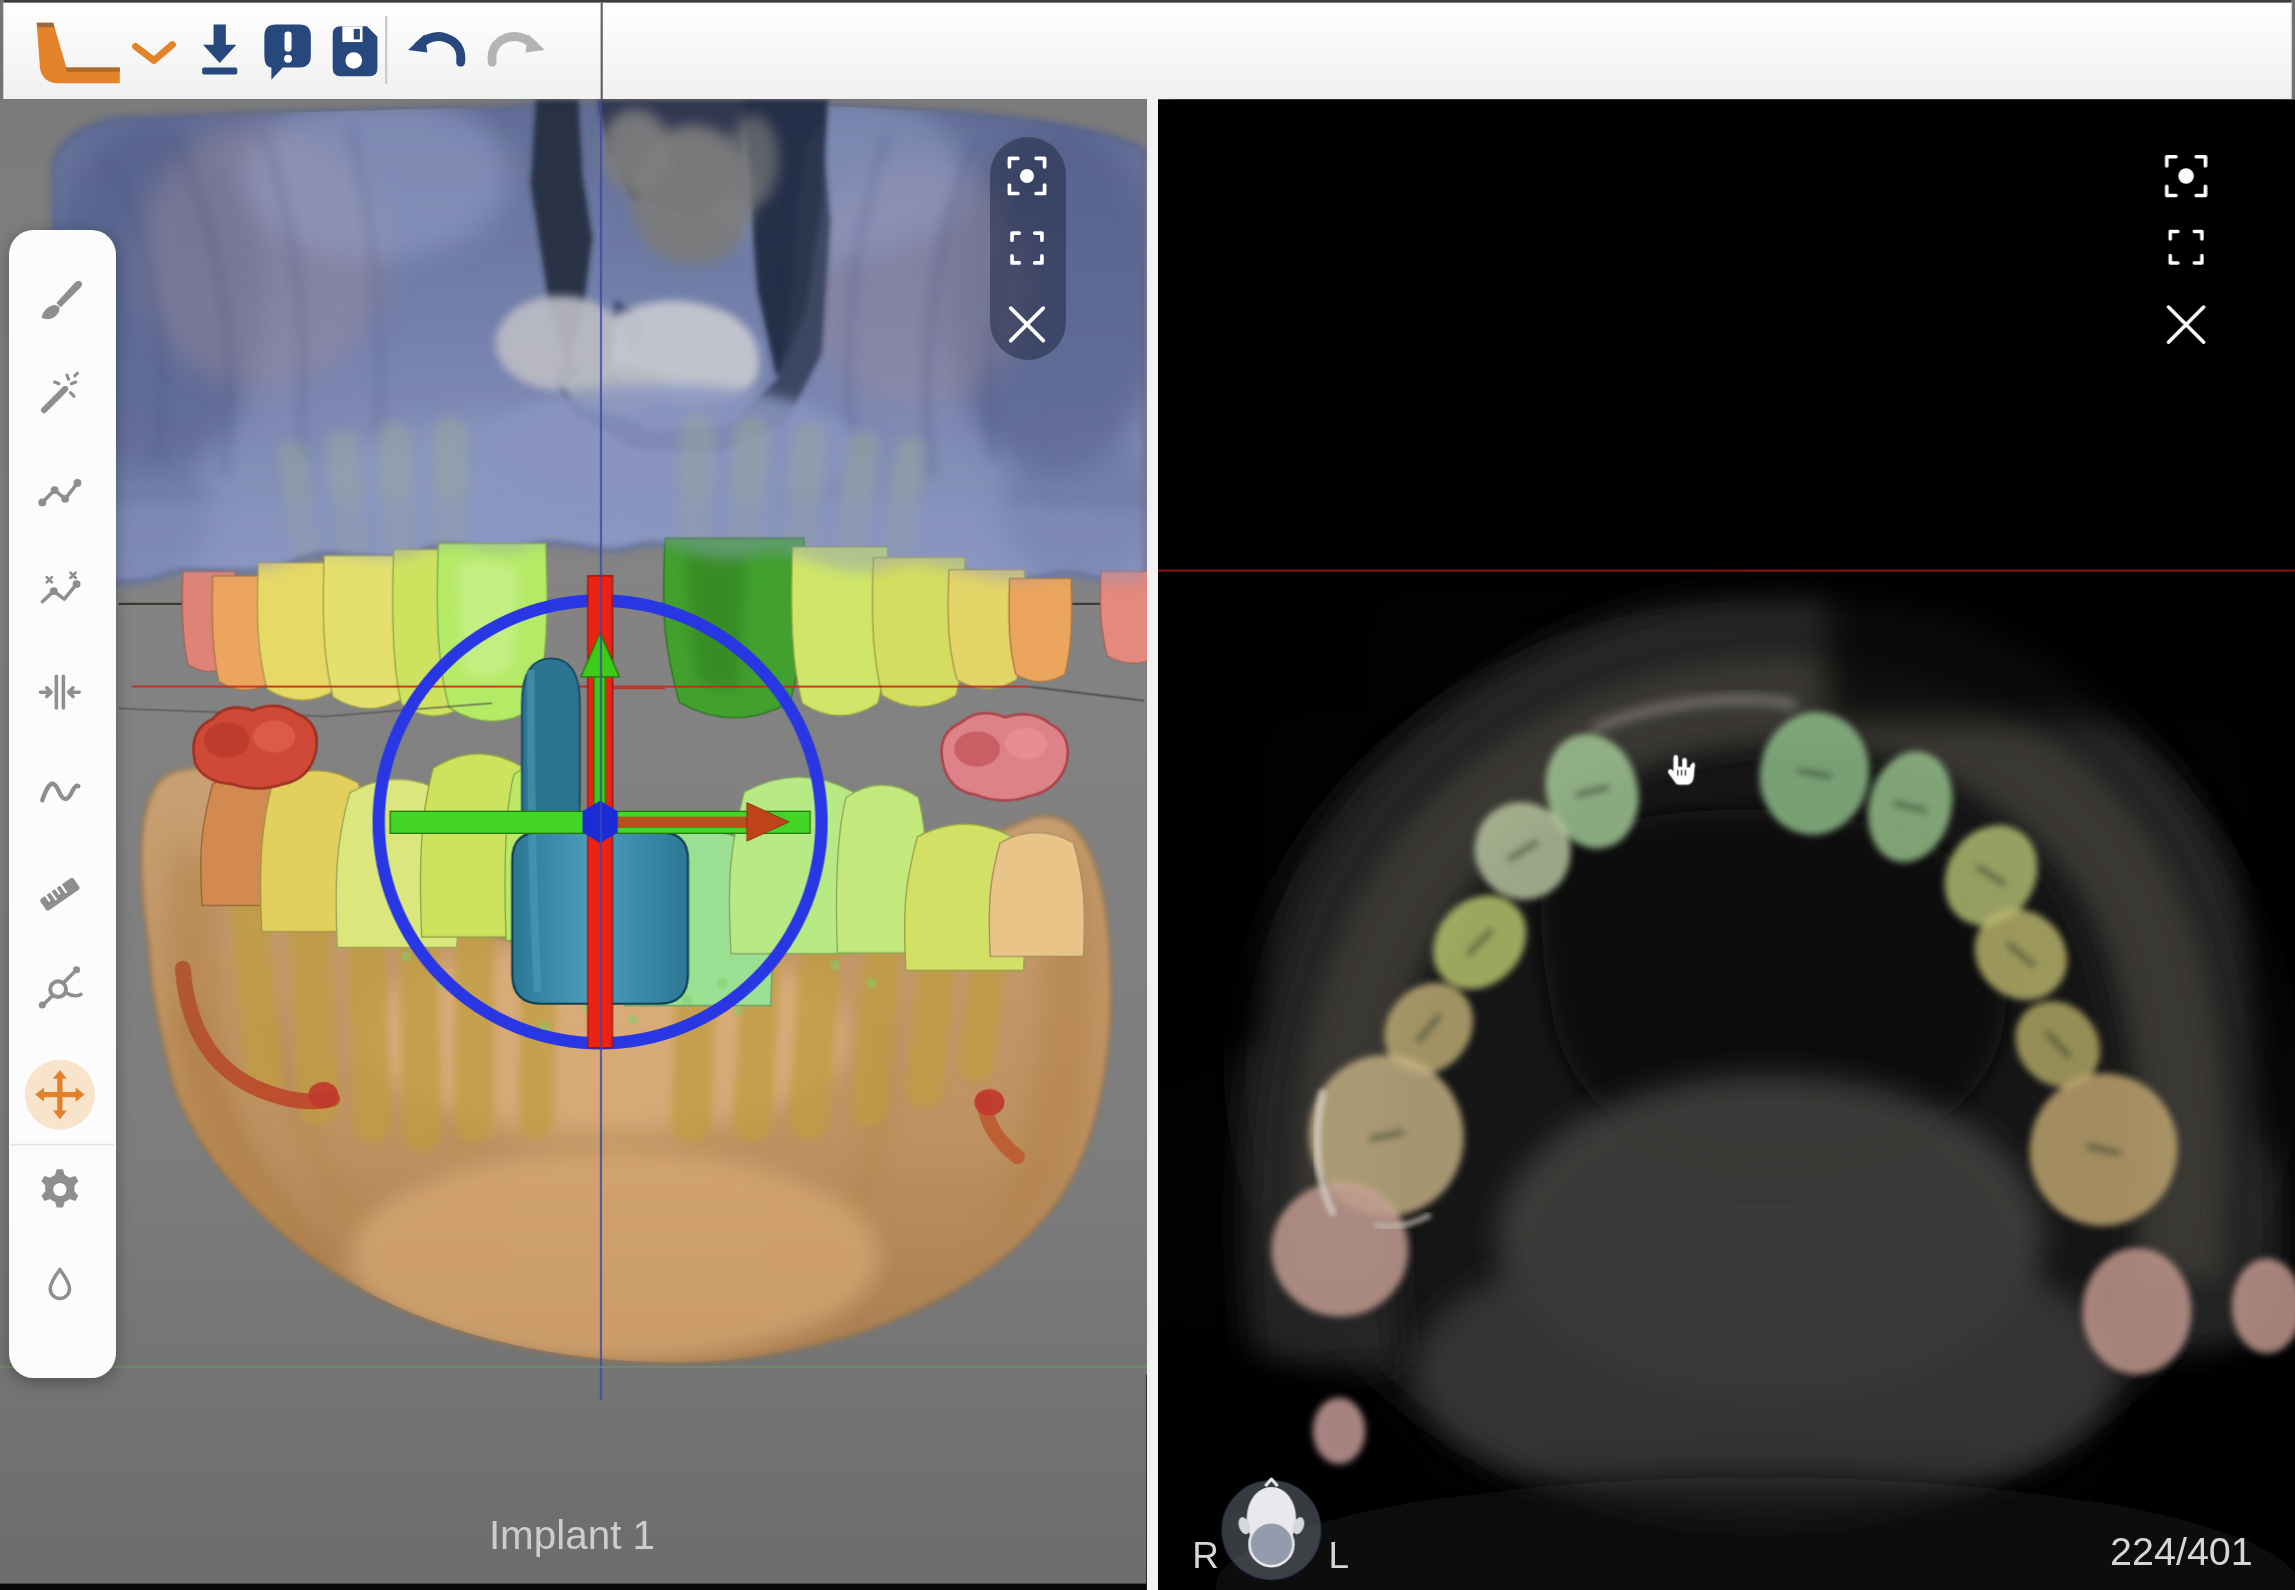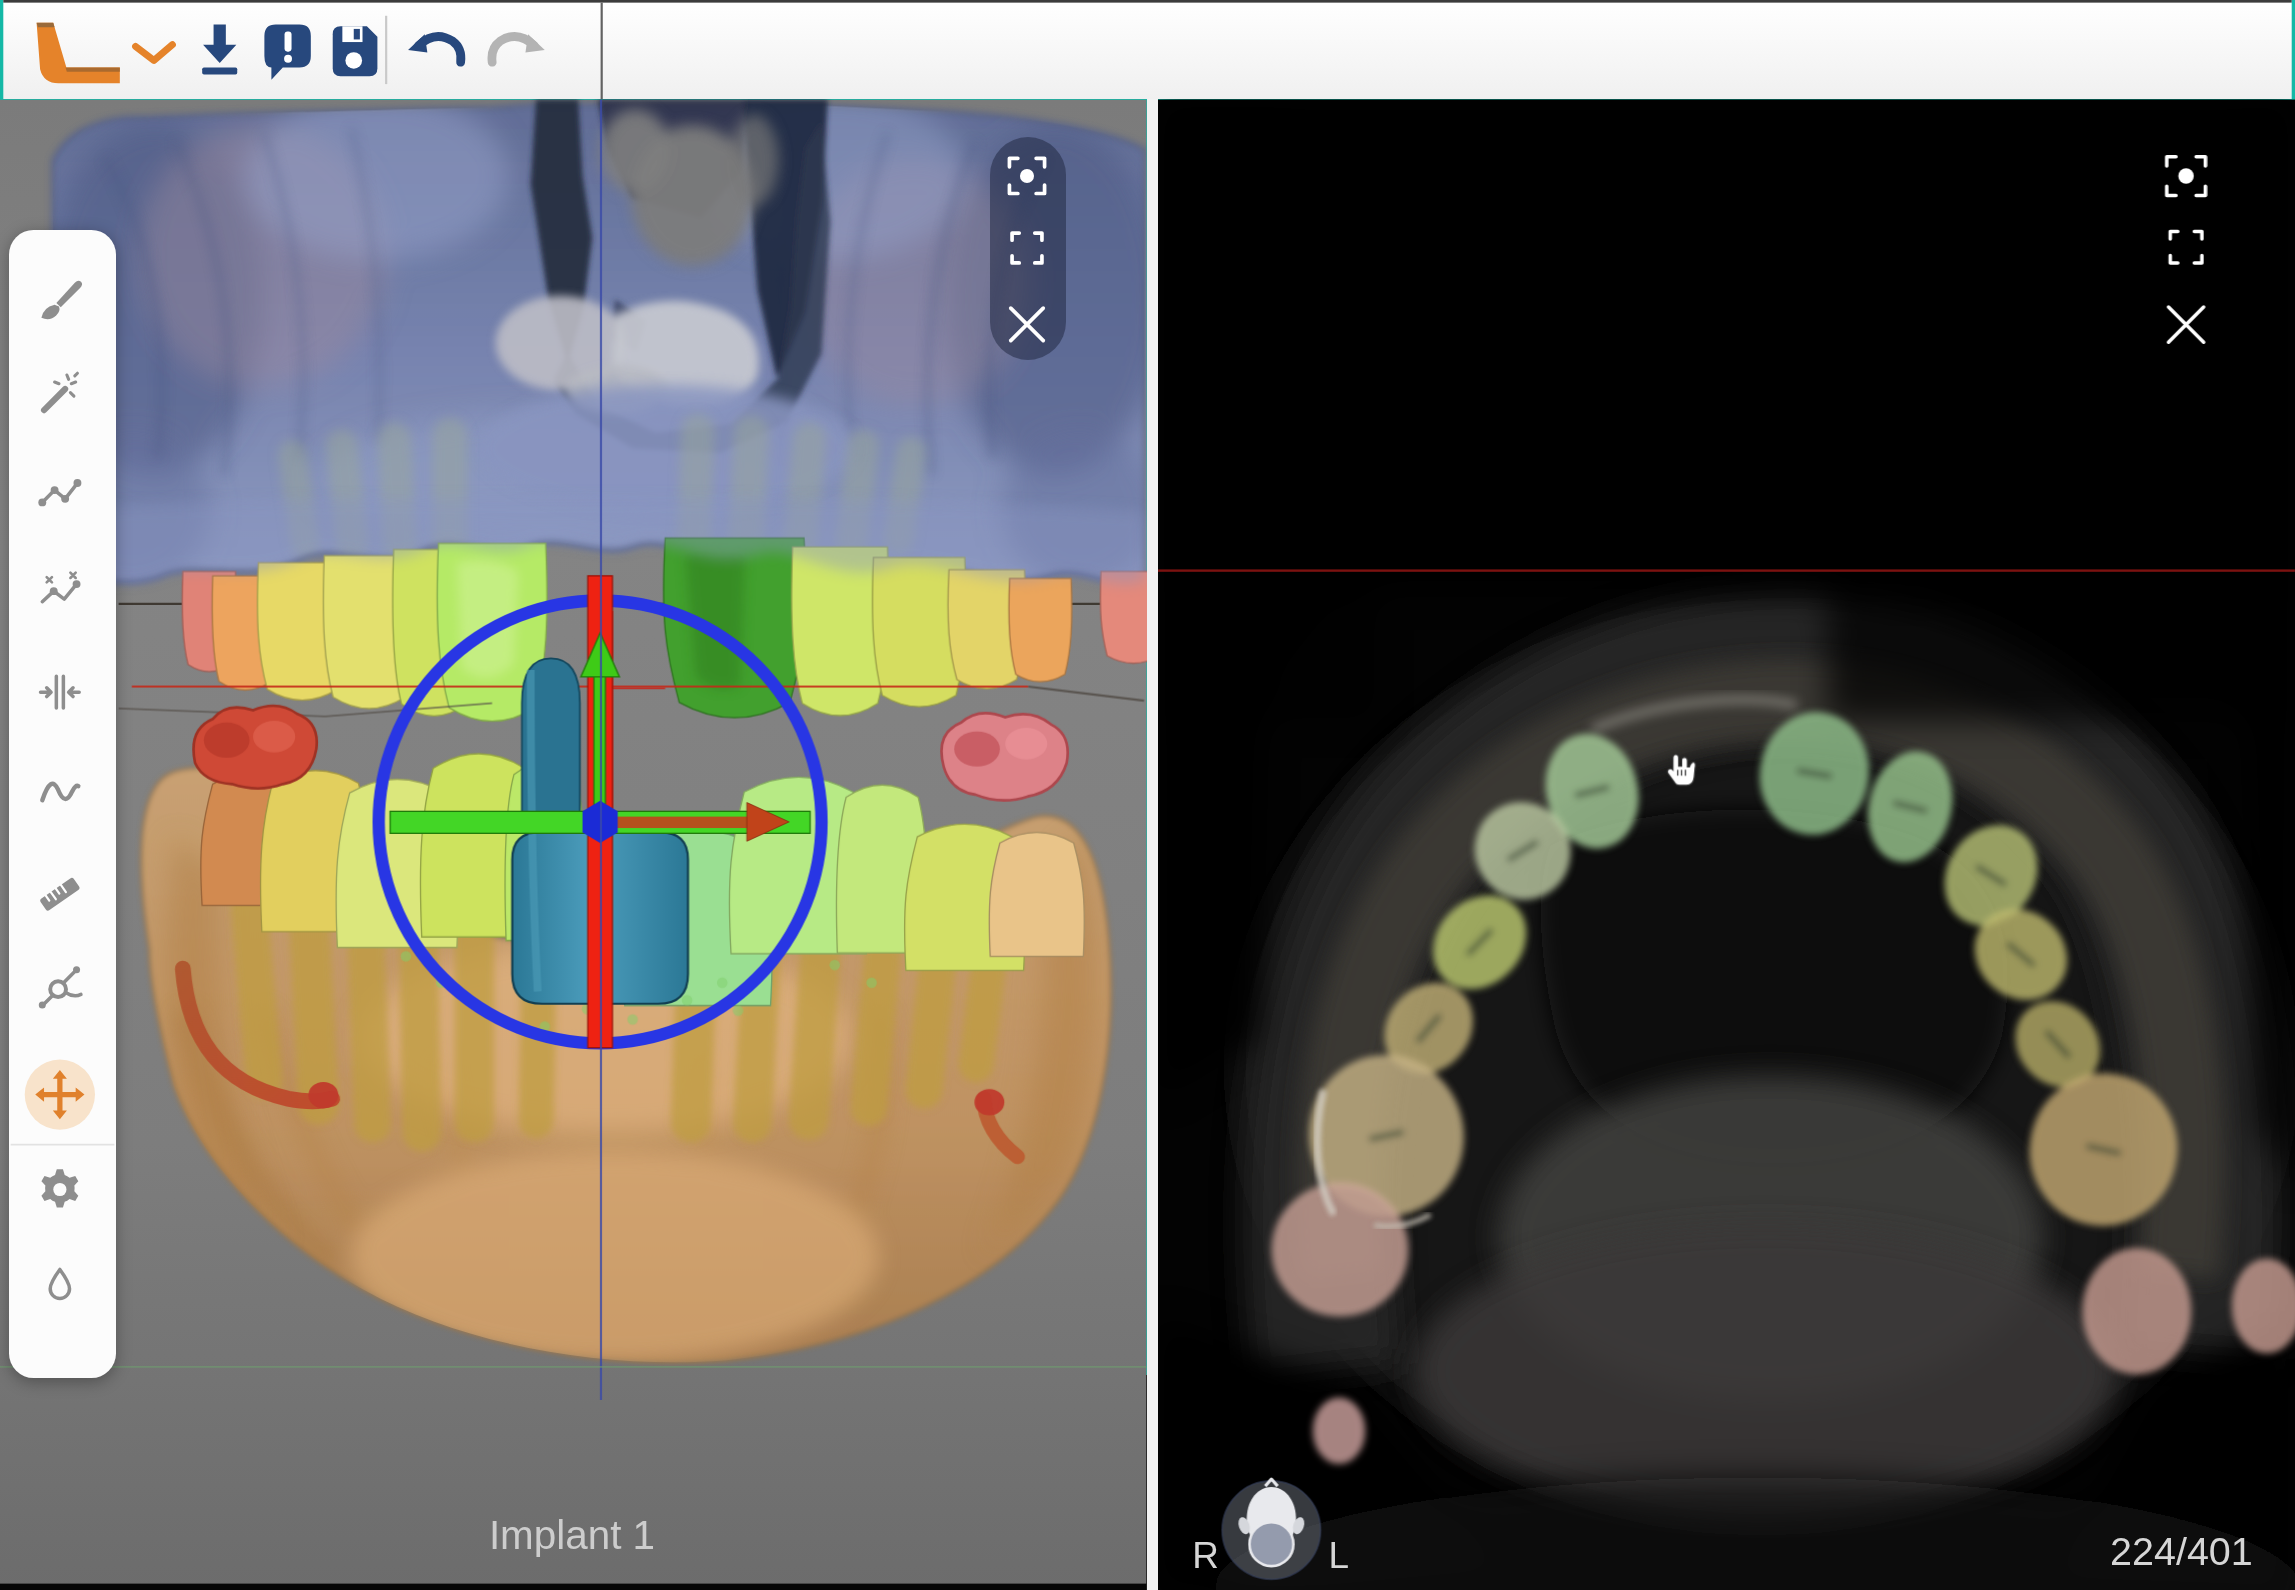--- a/index.html
+++ b/index.html
@@ -2,7 +2,7 @@
 <html style="font-size:14px"><head><meta charset="utf-8">
 <style>
 html,body{margin:0;padding:0;background:#000;width:2295px;height:1591px;overflow:hidden;font-family:"Liberation Sans",sans-serif;}
-#stage{position:relative;width:2295px;height:1375px;background:#14b8a6;}
+#stage{position:relative;width:2295px;height:1375px;background:#737373;}
 </style></head>
 <body>
 <div id="stage">

